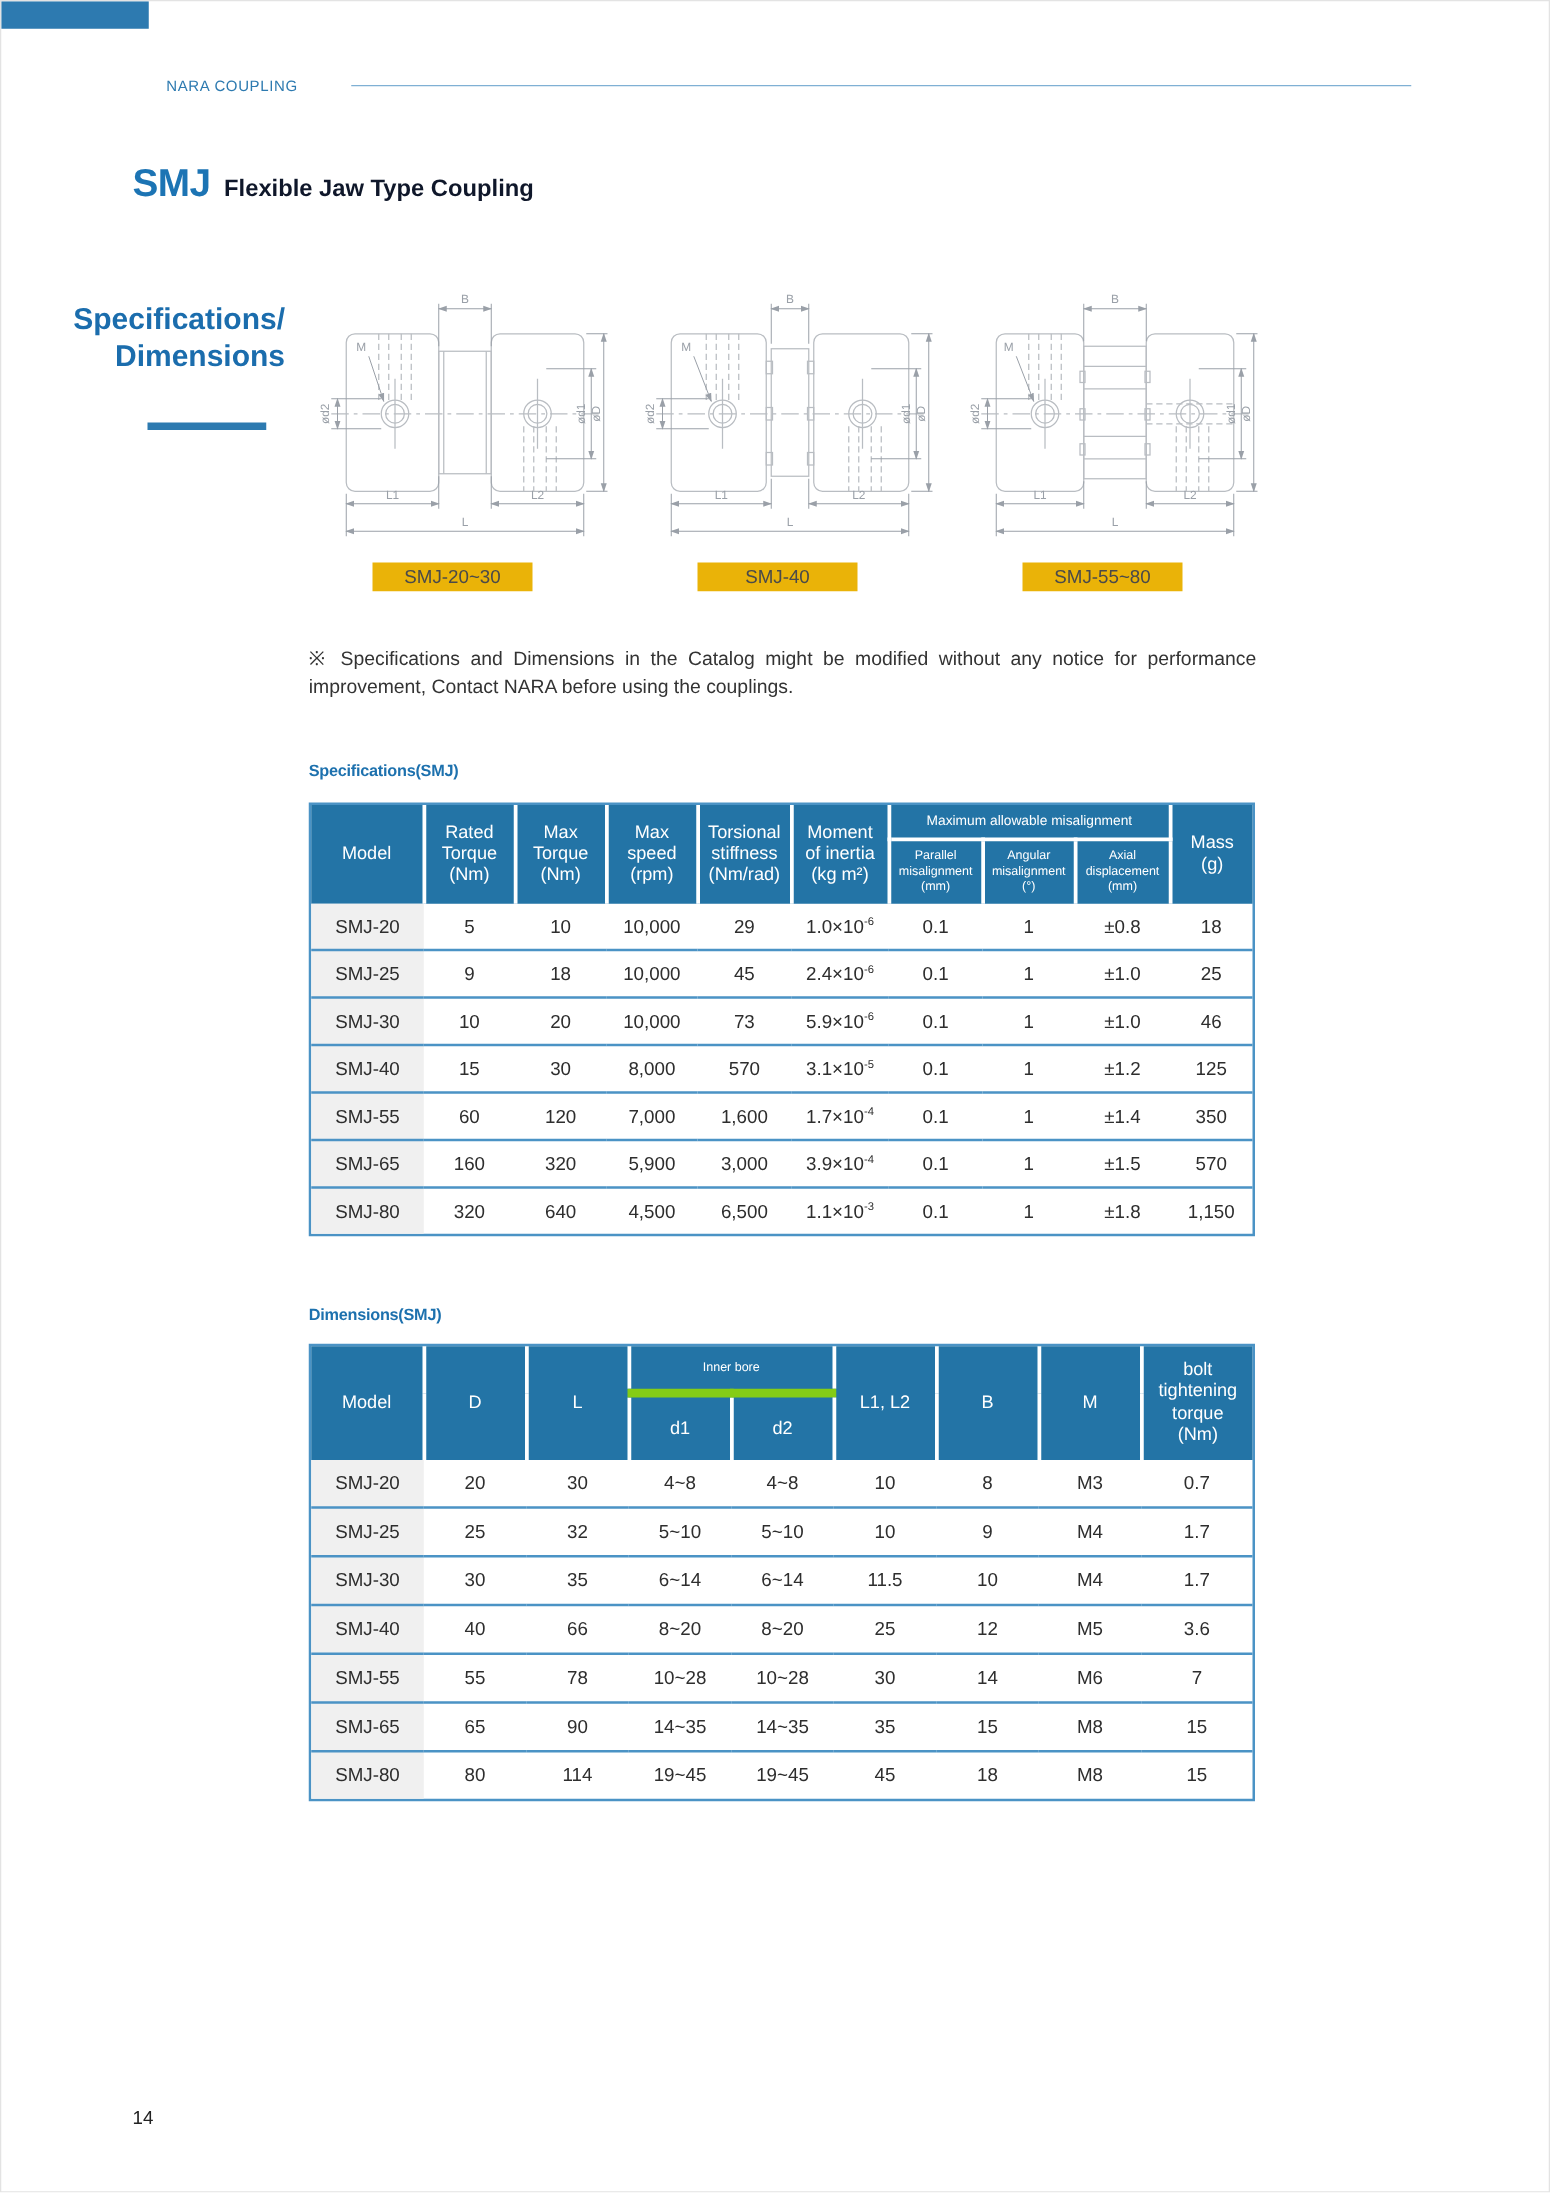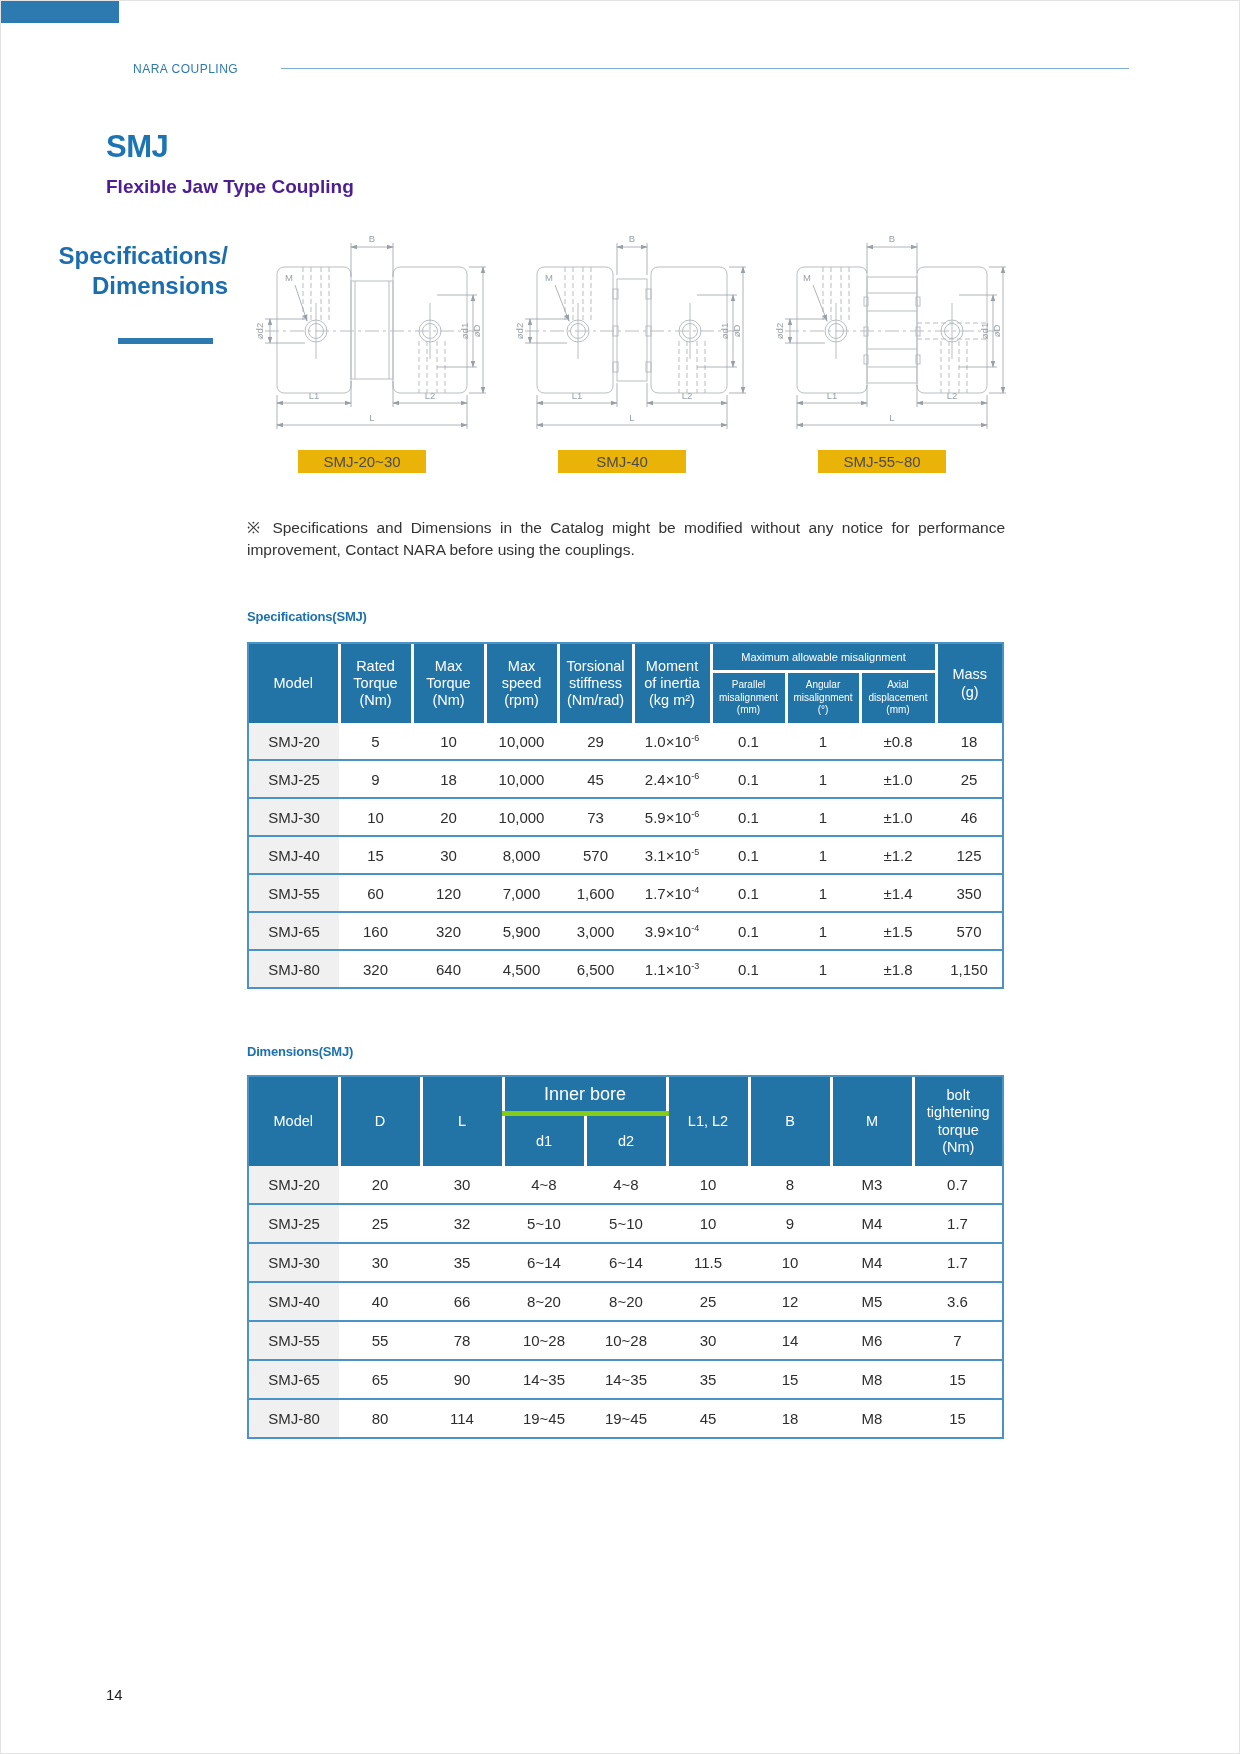--- a/index.html
+++ b/index.html
@@ -14,7 +14,7 @@
     font-size:12px;letter-spacing:.5px;color:#2d7ab0;}
   .brand-line{position:absolute;left:280px;top:67px;width:848px;border-top:1px solid #7fb0d4;}
   
-  .smj-title{position:absolute;left:105px;top:128px;display:flex;align-items:baseline;gap:11px;flex-direction:column;}
+  .smj-title{position:absolute;left:105px;top:128px;display:flex;align-items:baseline;gap:11px;}
   .smj-title .model{font-size:31px;font-weight:bold;color:#1c74b4;letter-spacing:-.5px;}
   .smj-title .subtitle{font-size:19px;font-weight:bold;color:#4c1d95;}
   

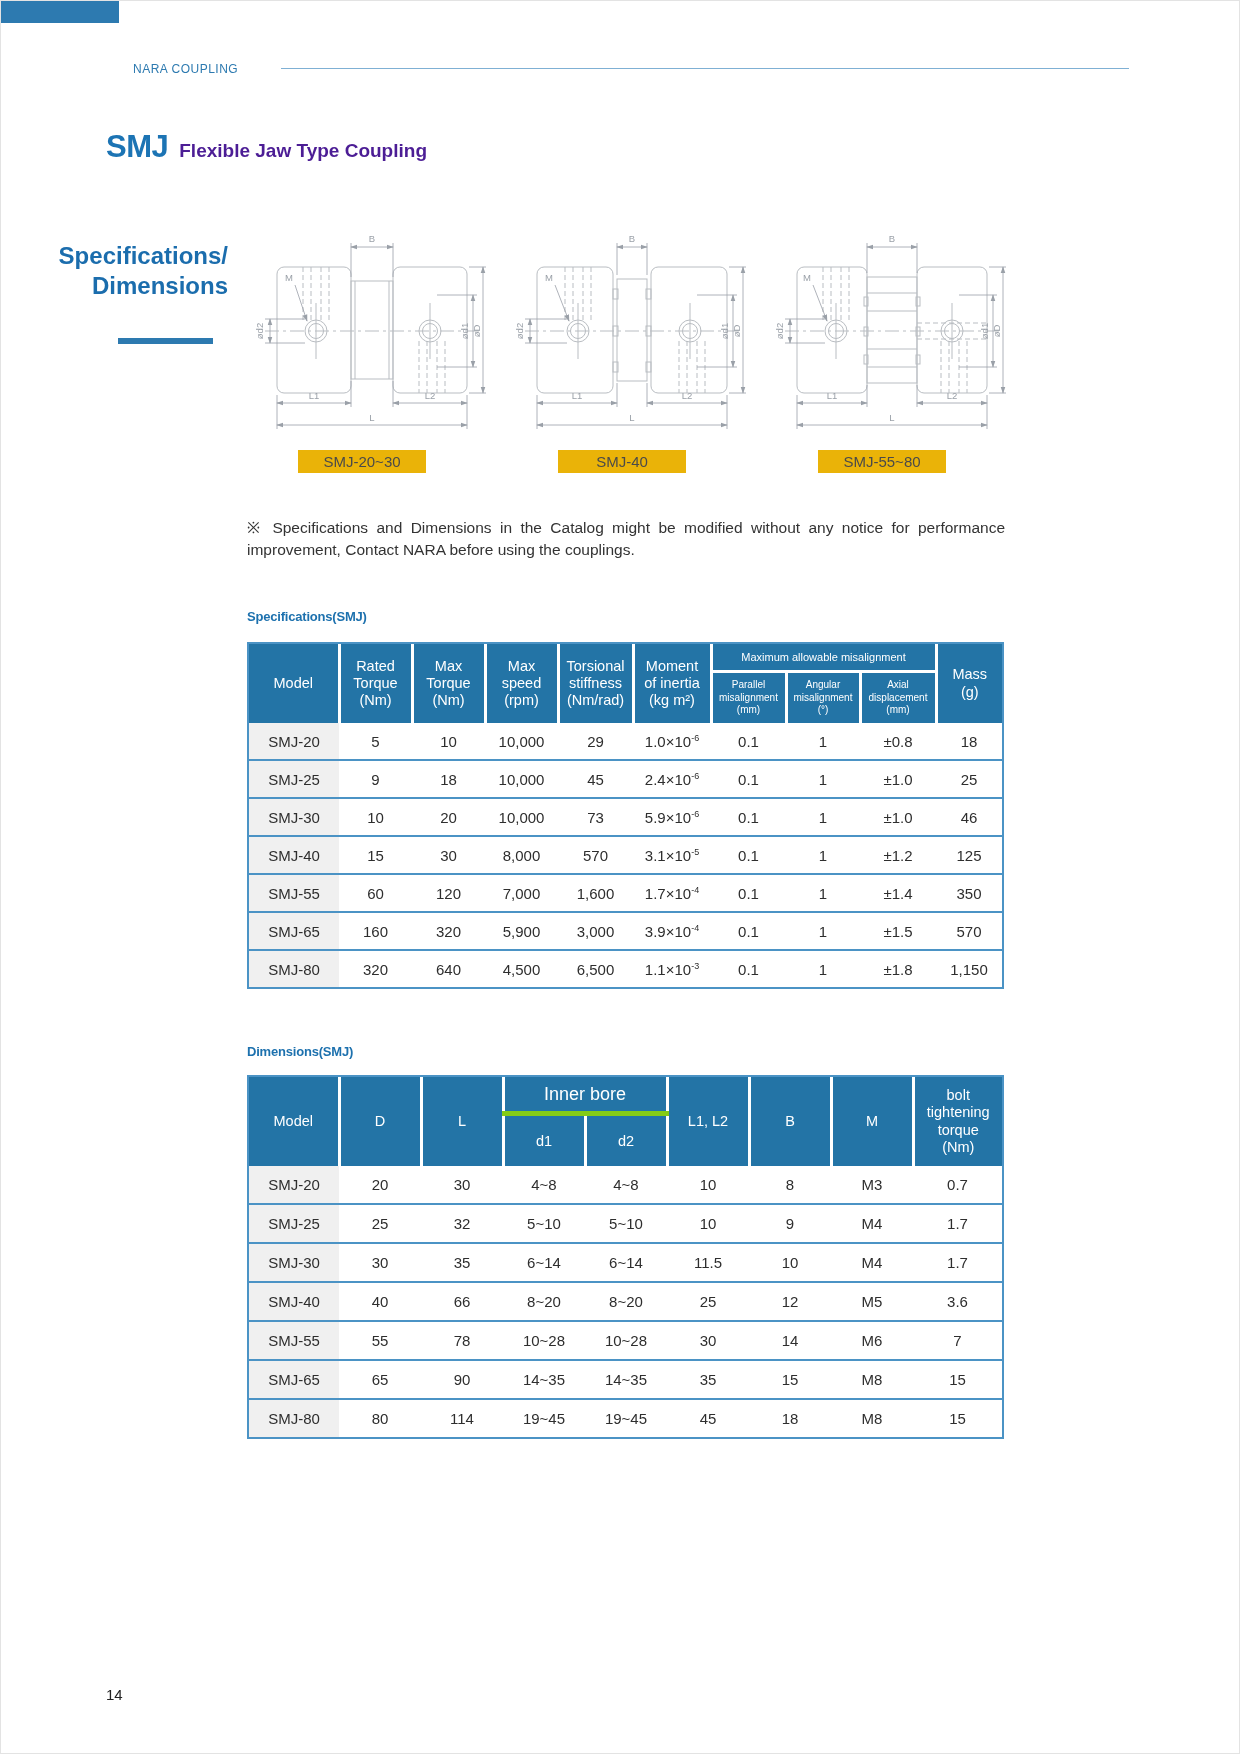--- a/index.html
+++ b/index.html
@@ -16,7 +16,7 @@
   
   .smj-title{position:absolute;left:105px;top:128px;display:flex;align-items:baseline;gap:11px;}
   .smj-title .model{font-size:31px;font-weight:bold;color:#1c74b4;letter-spacing:-.5px;}
-  .smj-title .subtitle{font-size:19px;font-weight:bold;color:#4c1d95;}
+  .smj-title .subtitle{font-size:19px;font-weight:bold;color:#0f172a;}
   
   .side-heading{position:absolute;left:30px;top:240px;width:197px;text-align:right;
     font-size:24px;font-weight:bold;color:#1b6dad;line-height:1.24;}

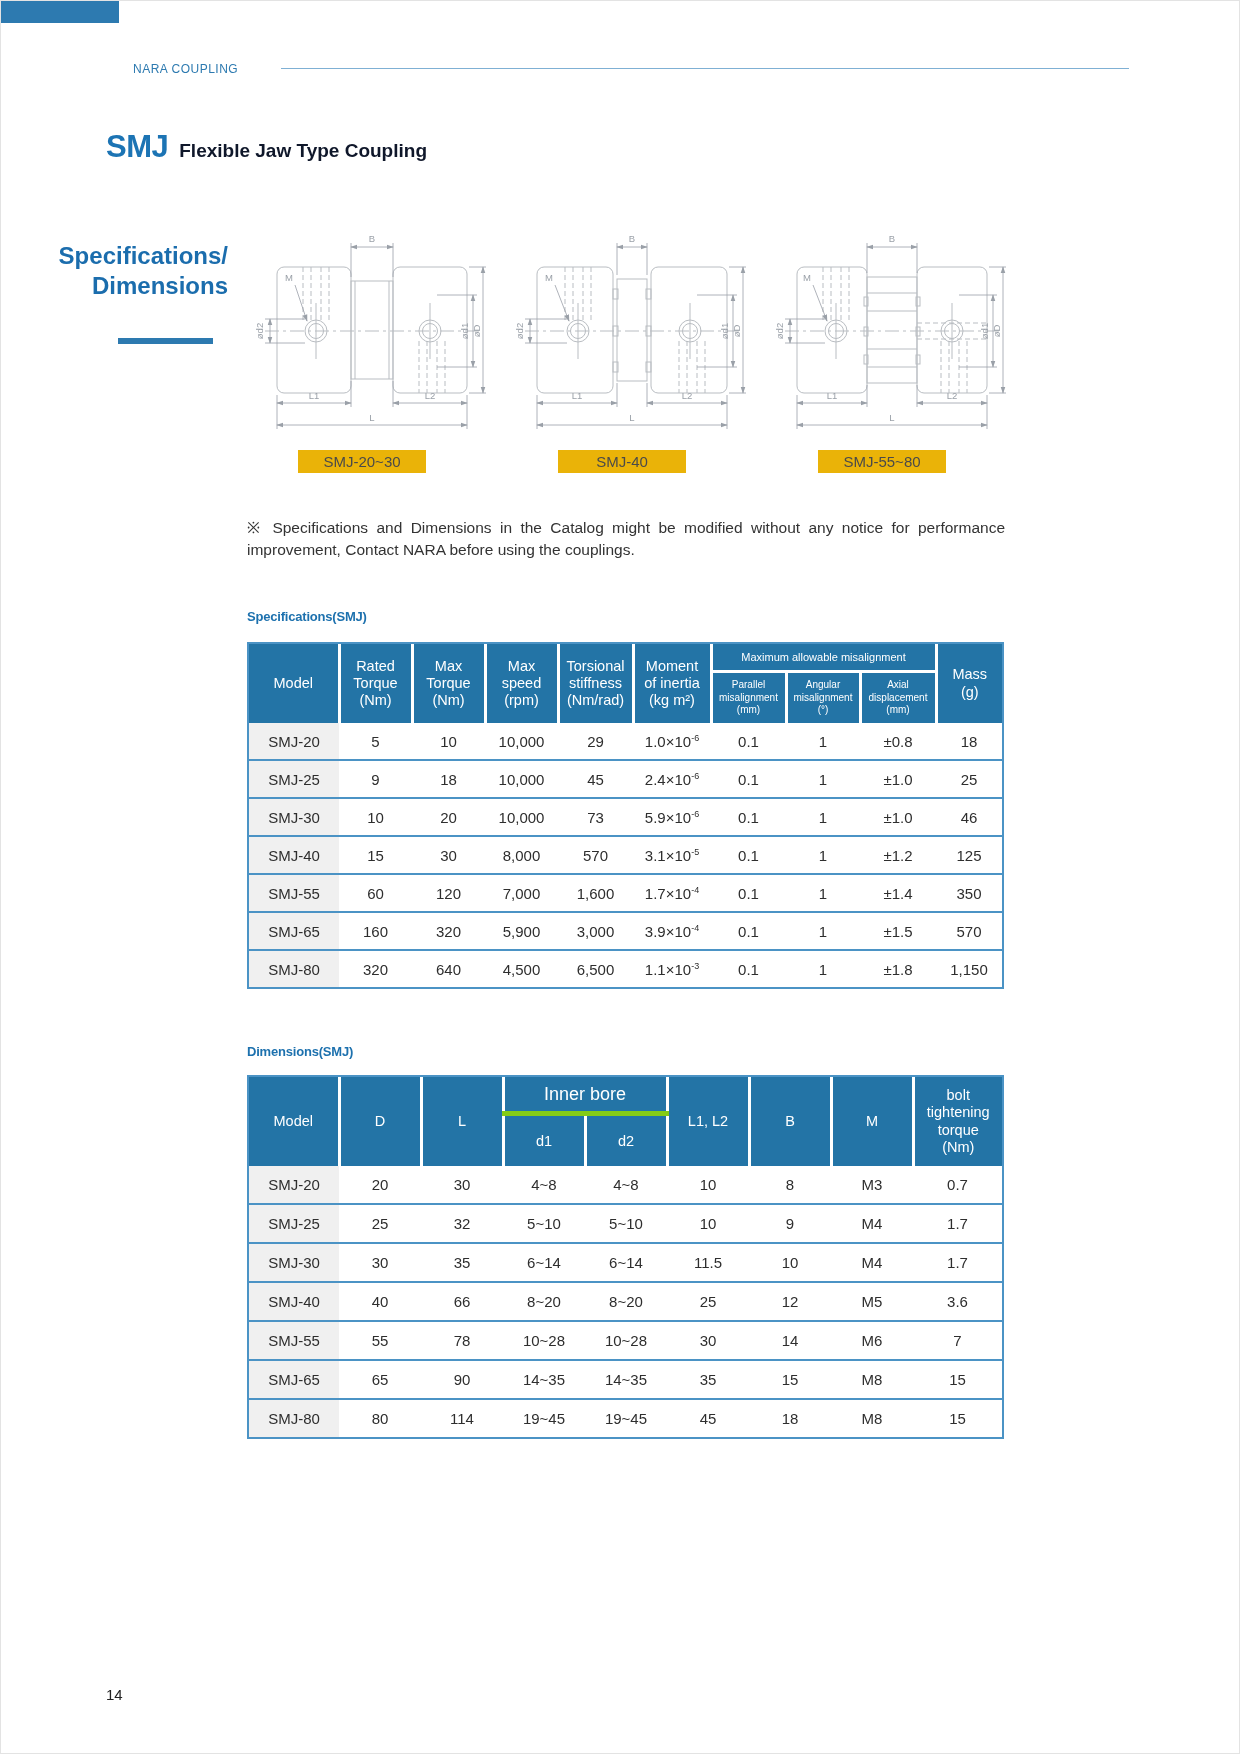--- a/index.html
+++ b/index.html
@@ -45,7 +45,7 @@
   .main-th{font-size:14.5px;line-height:1.18;}
   .group-th{font-size:11px;border-bottom:3px solid #fff;height:22px;}
   .sub-th{font-size:10px;line-height:1.25;height:46px;}
-  .ib-th{font-size:18px;height:30px;border-bottom:5px solid #84cc16;}
+  .ib-th{font-size:10px;height:30px;border-bottom:7px solid #84cc16;}
   .d12-th{font-size:14.5px;height:46px;}
   tbody td{text-align:center;font-size:15px;color:#2e2e2e;height:36px;padding:0 2px;}
   .w-dims tbody td{height:37px;}

